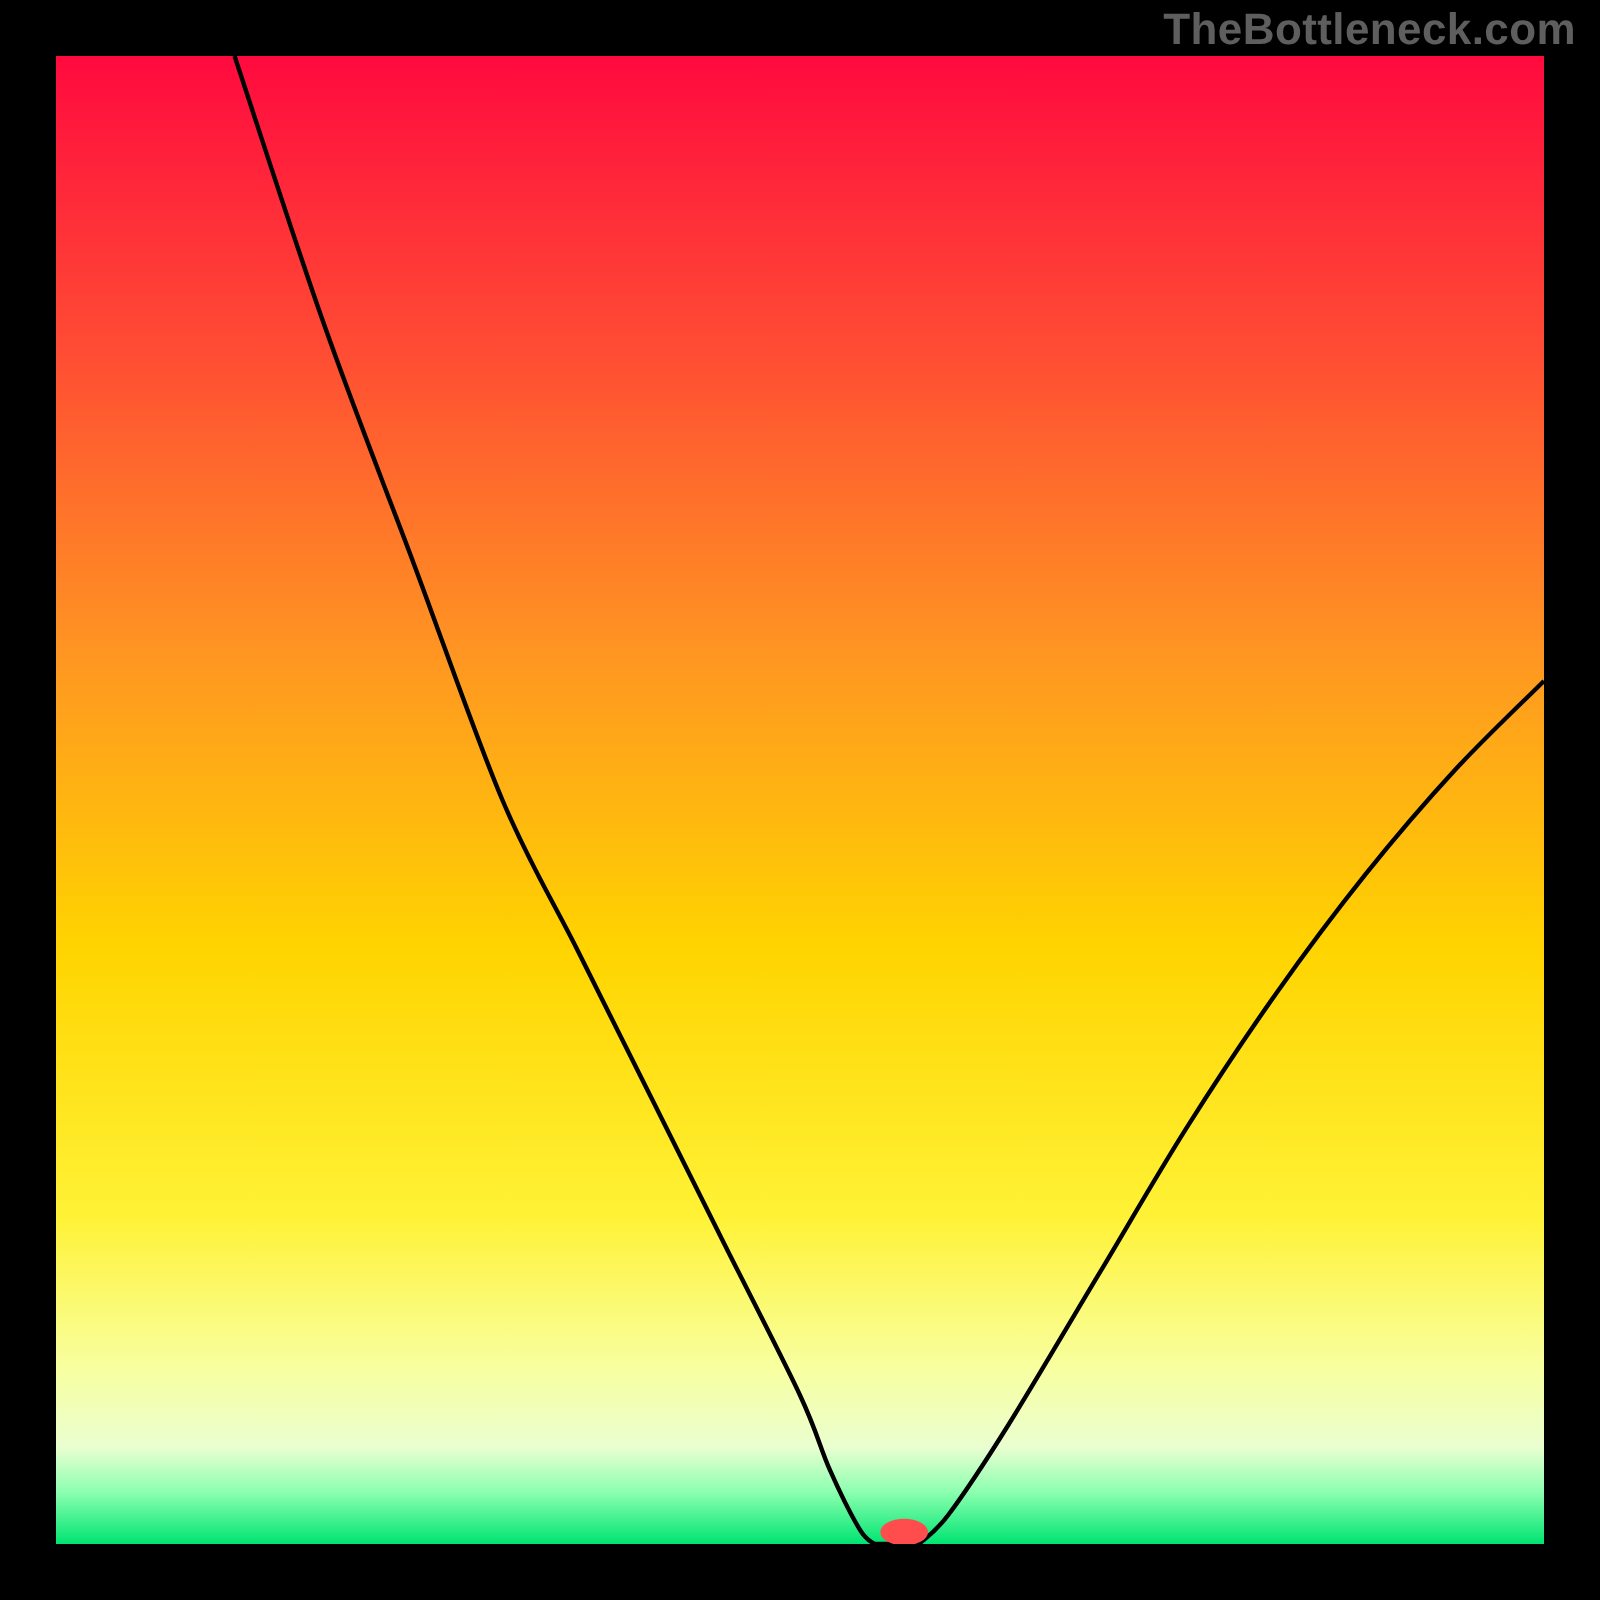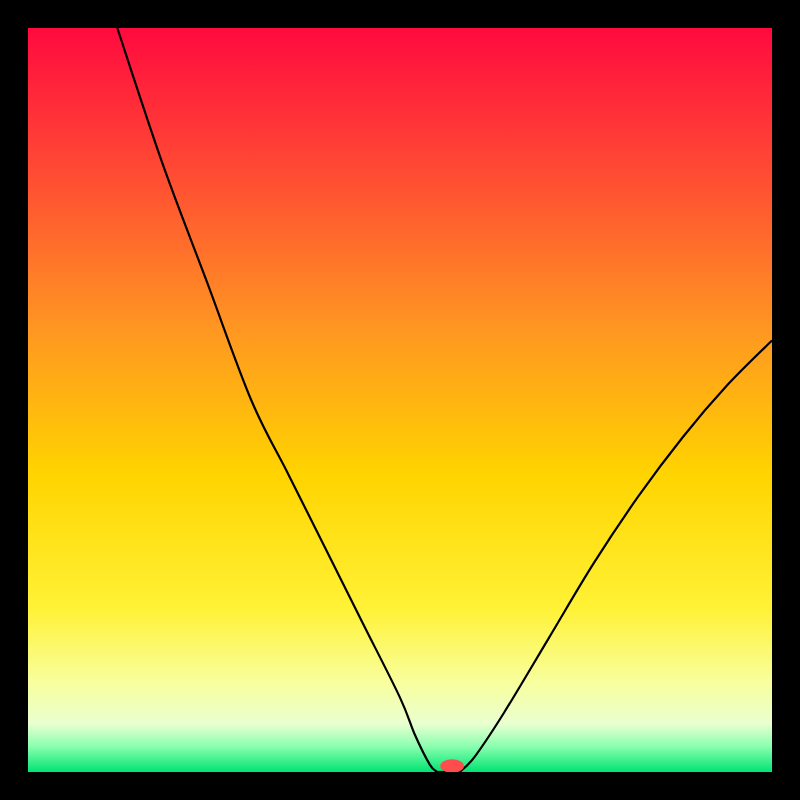--- a/index.html
+++ b/index.html
@@ -38,6 +38,7 @@
 
 <div class="frame">
 
+  <div class="watermark">TheBottleneck.com</div>
 
   <svg class="plot" width="744" height="744" viewBox="0 0 744 744">
     <defs>

